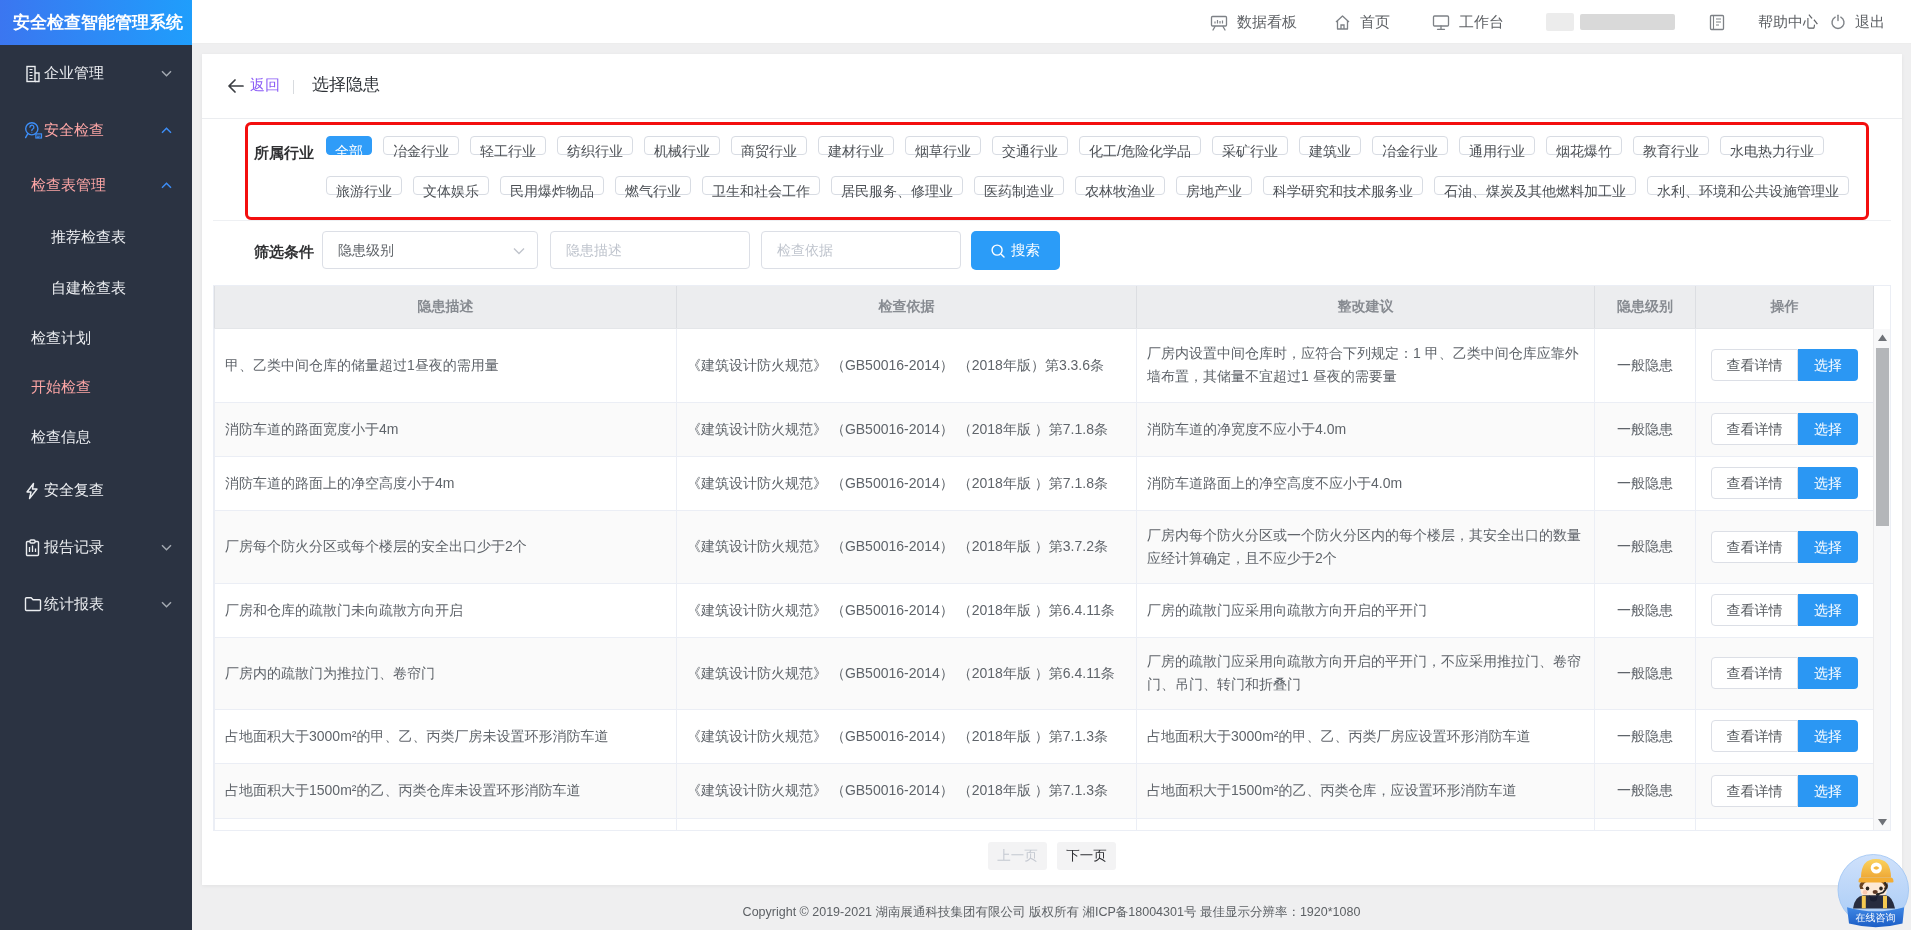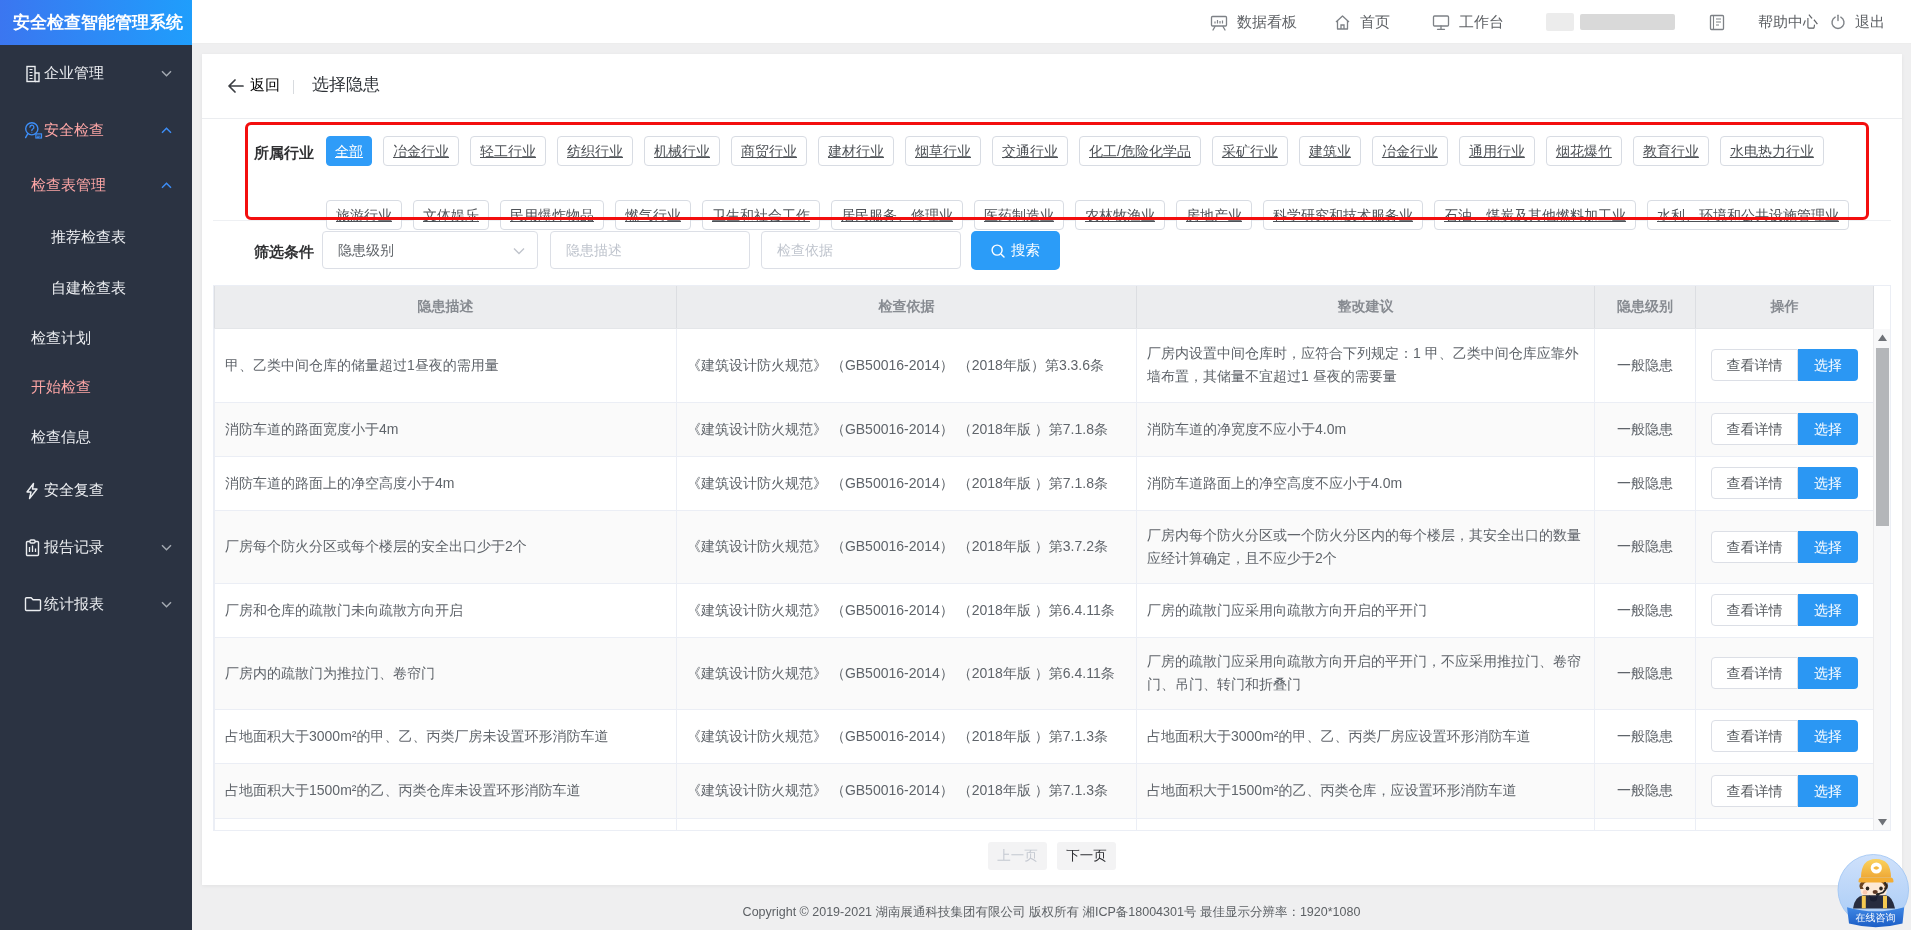--- a/index.html
+++ b/index.html
@@ -20,7 +20,7 @@
 
 #card{position:absolute;left:202px;top:54px;width:1700px;height:831px;background:#fff;box-shadow:0 1px 4px rgba(0,0,0,.06);}
 #chead{position:absolute;left:0;top:0;width:100%;height:65px;border-bottom:1px solid #ebedf0;}
-#chead .back{position:absolute;left:25px;top:22px;display:flex;align-items:center;color:#000000;font-size:15px;}
+#chead .back{position:absolute;left:25px;top:22px;display:flex;align-items:center;color:#8b5cf6;font-size:15px;}
 #chead .divi{position:absolute;left:91px;top:26px;width:1px;height:14px;background:#d8dbdf;}
 #chead .title{position:absolute;left:110px;top:19px;color:#2e3237;font-size:17px;}
 #secline{position:absolute;left:11px;top:166px;width:1678px;height:1px;background:#eef0f3;}

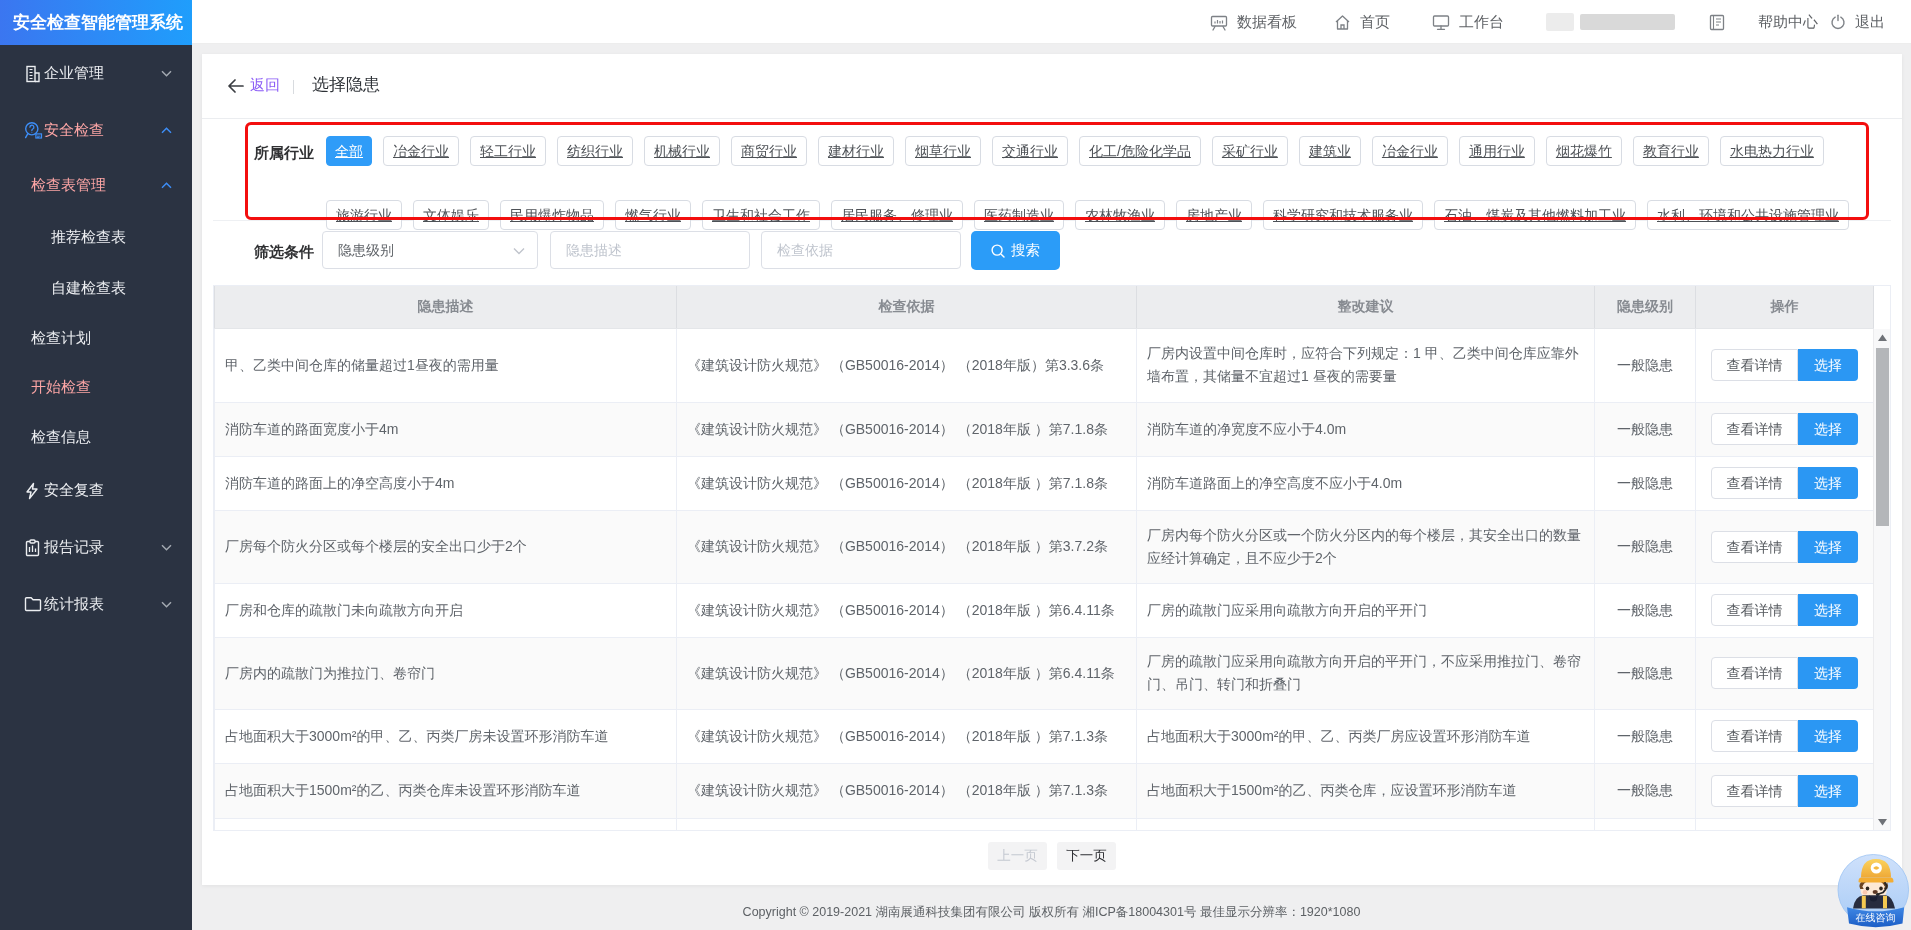--- a/index.html
+++ b/index.html
@@ -26,7 +26,7 @@
 #secline{position:absolute;left:11px;top:166px;width:1678px;height:1px;background:#eef0f3;}
 .slabel{position:absolute;color:#303133;font-weight:bold;font-size:15px;}
 .prow{position:absolute;left:124px;display:flex;gap:11px;}
-.pill{height:30px;line-height:28px;border:1px solid #d8dce3;border-radius:4px;background:#fff;color:#4d5156;font-size:14px;padding:0 9px;white-space:nowrap;text-decoration:underline;}
+.pill{height:19px;line-height:28px;border:1px solid #d8dce3;border-radius:4px;background:#fff;color:#4d5156;font-size:14px;padding:0 9px;white-space:nowrap;}
 .pill.on{background:#2f9cf8;border-color:#2f9cf8;color:#fff;padding:0 8px;}
 
 .fitem{position:absolute;height:38px;border:1px solid #dcdfe6;border-radius:4px;background:#fff;font-size:14px;color:#bfc4cd;line-height:36px;padding-left:15px;}

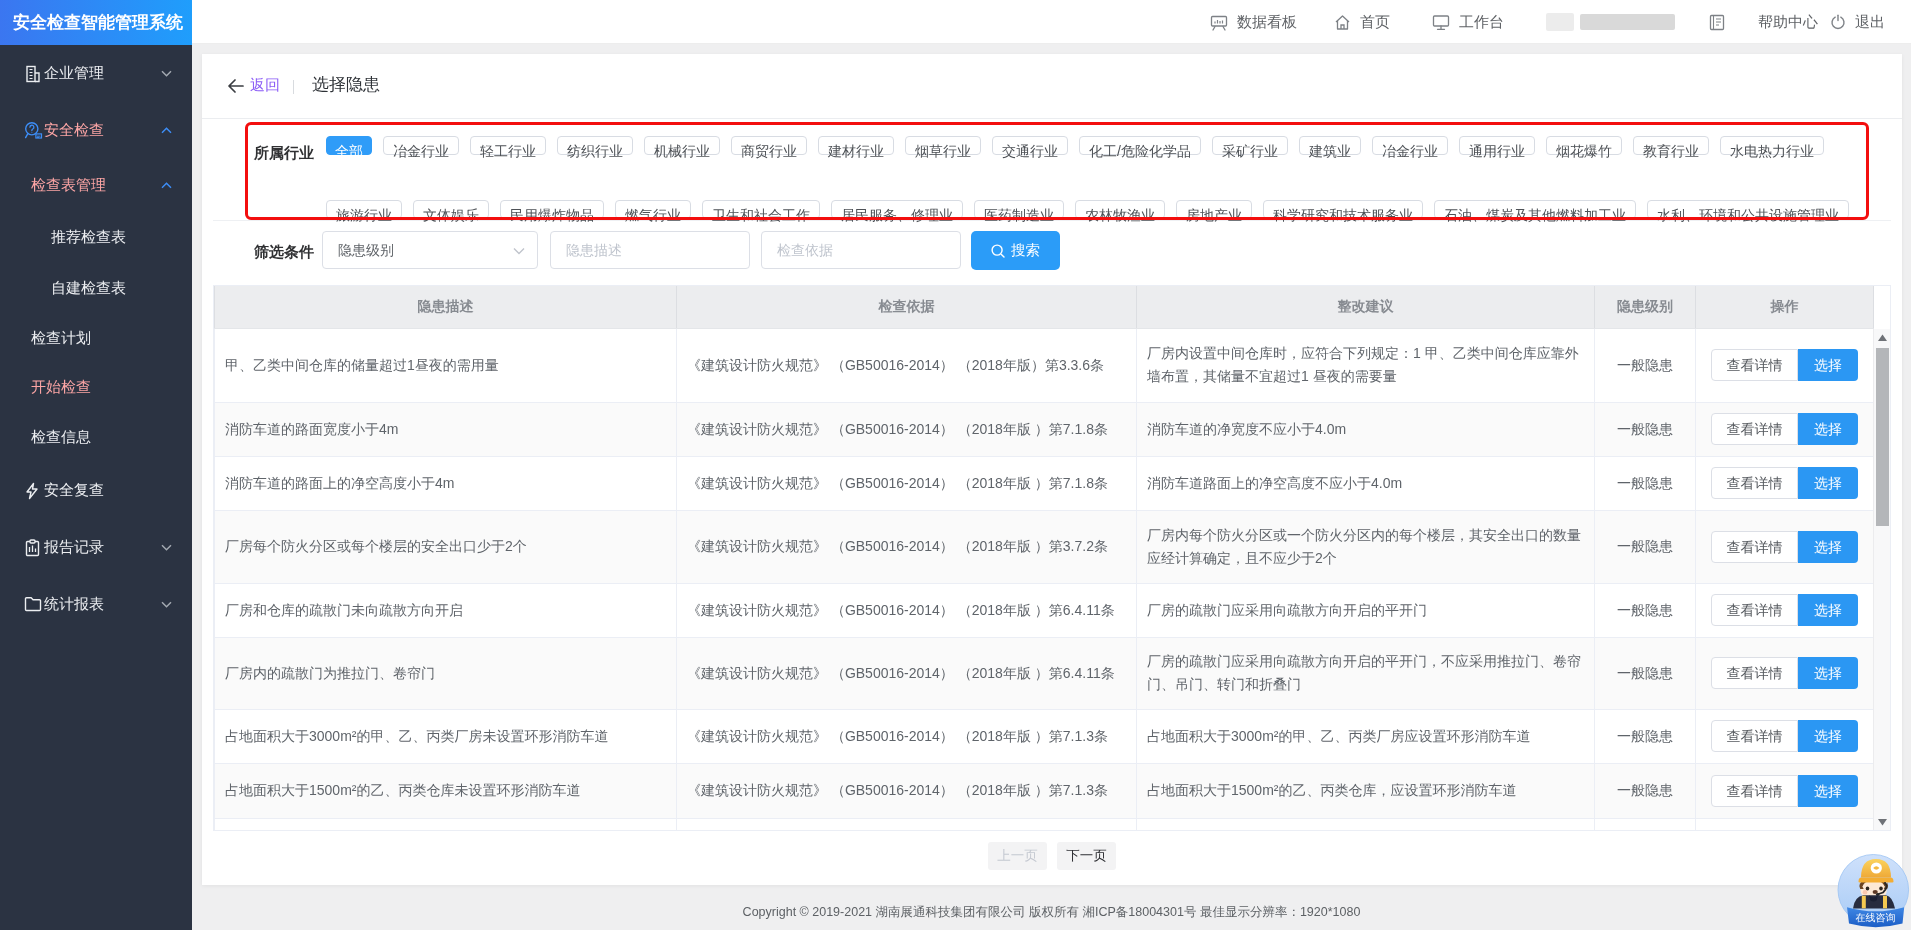--- a/index.html
+++ b/index.html
@@ -202,7 +202,7 @@
       <div class="pill">教育行业</div>
       <div class="pill">水电热力行业</div>
 </div>
-<div class="prow" style="top:122px;margin-top:24px;">
+<div class="prow" style="top:122px;">
   <div class="pill">旅游行业</div>
       <div class="pill">文体娱乐</div>
       <div class="pill">民用爆炸物品</div>

